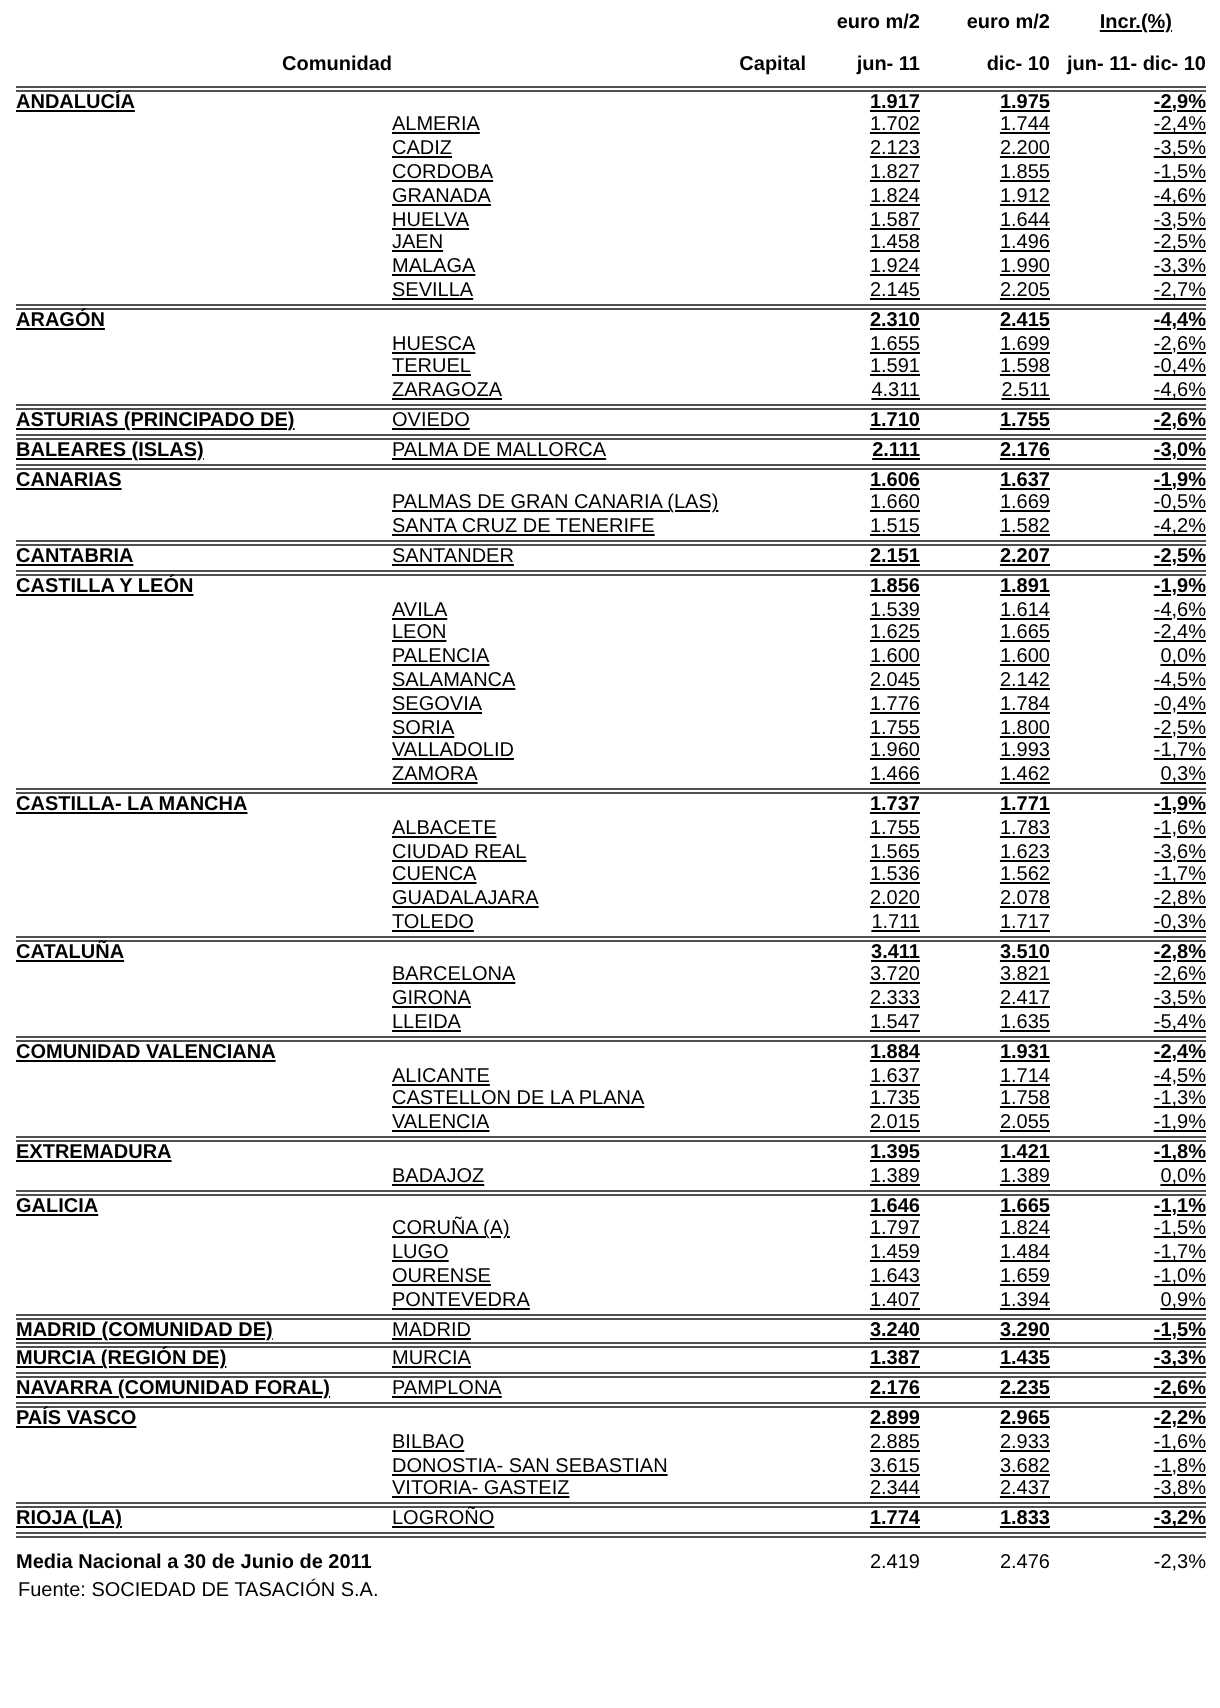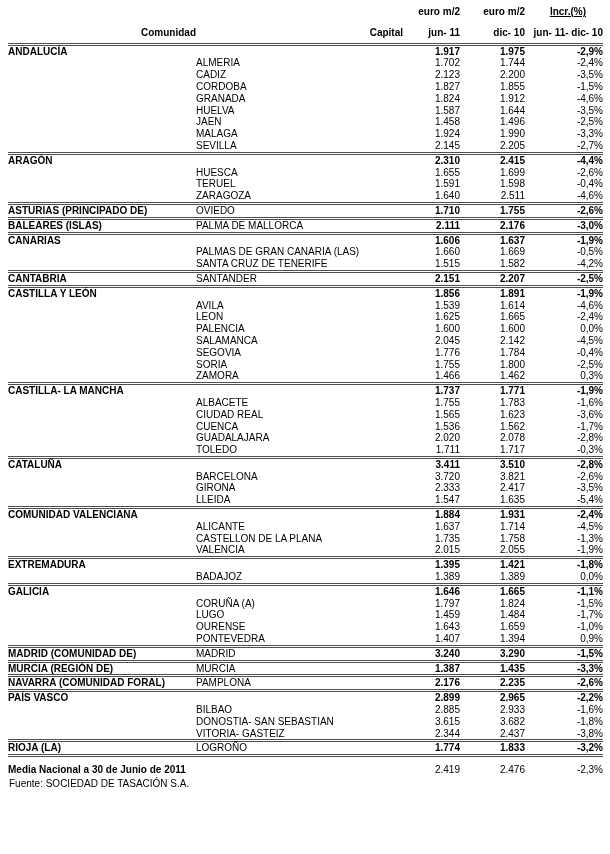--- a/index.html
+++ b/index.html
@@ -47,7 +47,7 @@
   th.num, td.num { text-align: right; }
   th.incr-head { padding-right: 17px; text-decoration: underline; }
 
-  tbody.section { border-top: 3px double #4f4f4f; }
+  tbody.section { border-top: 3px double #4f4f4f; text-decoration: underline; }
   td.bold { font-weight: bold; }
 
   tbody.media-section { border-top: 3px double #4f4f4f; }

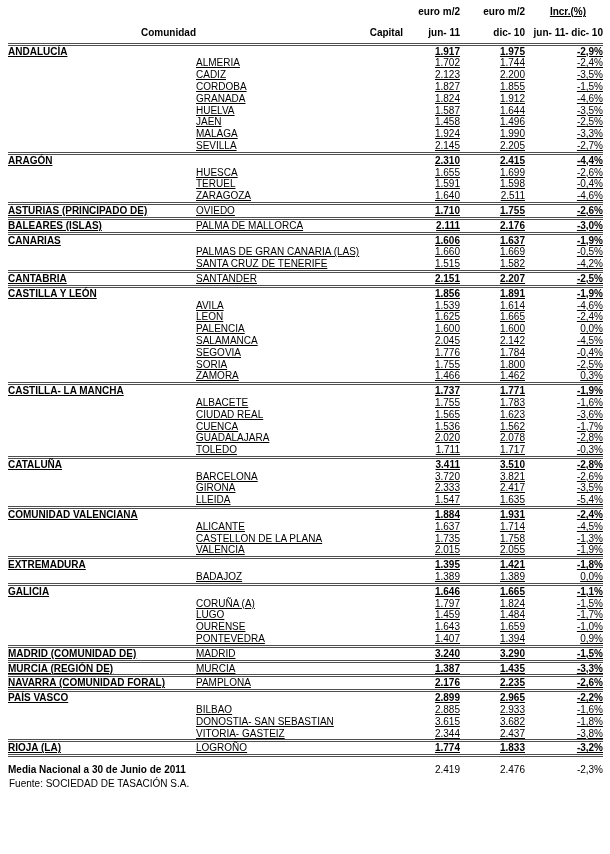--- a/index.html
+++ b/index.html
@@ -176,7 +176,7 @@
         <tr>
           <td></td>
           <td>ZARAGOZA</td>
-          <td class="num">1.640</td>
+          <td class="num">4.311</td>
           <td class="num">2.511</td>
           <td class="num">-4,6%</td>
         </tr>

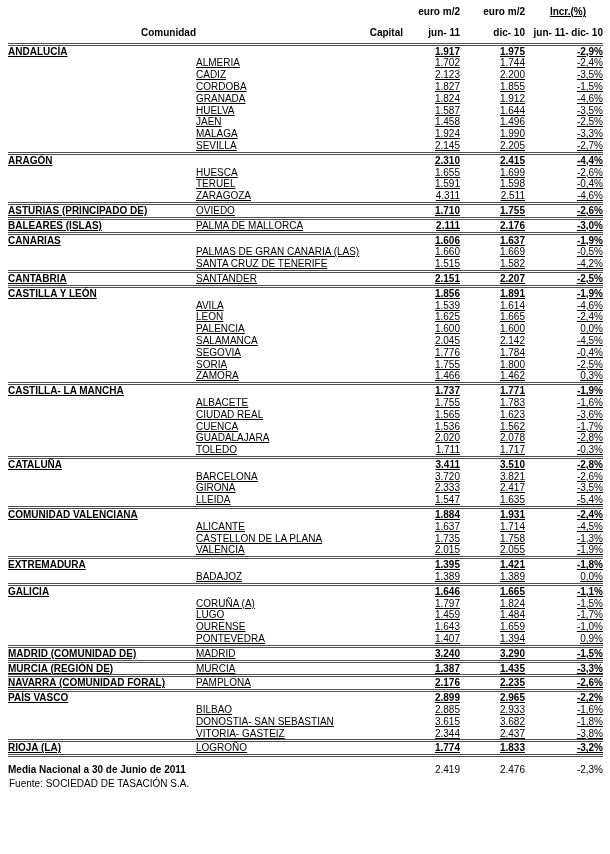--- a/index.html
+++ b/index.html
@@ -283,6 +283,13 @@
         </tr>
         <tr>
           <td></td>
+          <td>VALLADOLID</td>
+          <td class="num">1.960</td>
+          <td class="num">1.993</td>
+          <td class="num">-1,7%</td>
+        </tr>
+        <tr>
+          <td></td>
           <td>ZAMORA</td>
           <td class="num">1.466</td>
           <td class="num">1.462</td>

